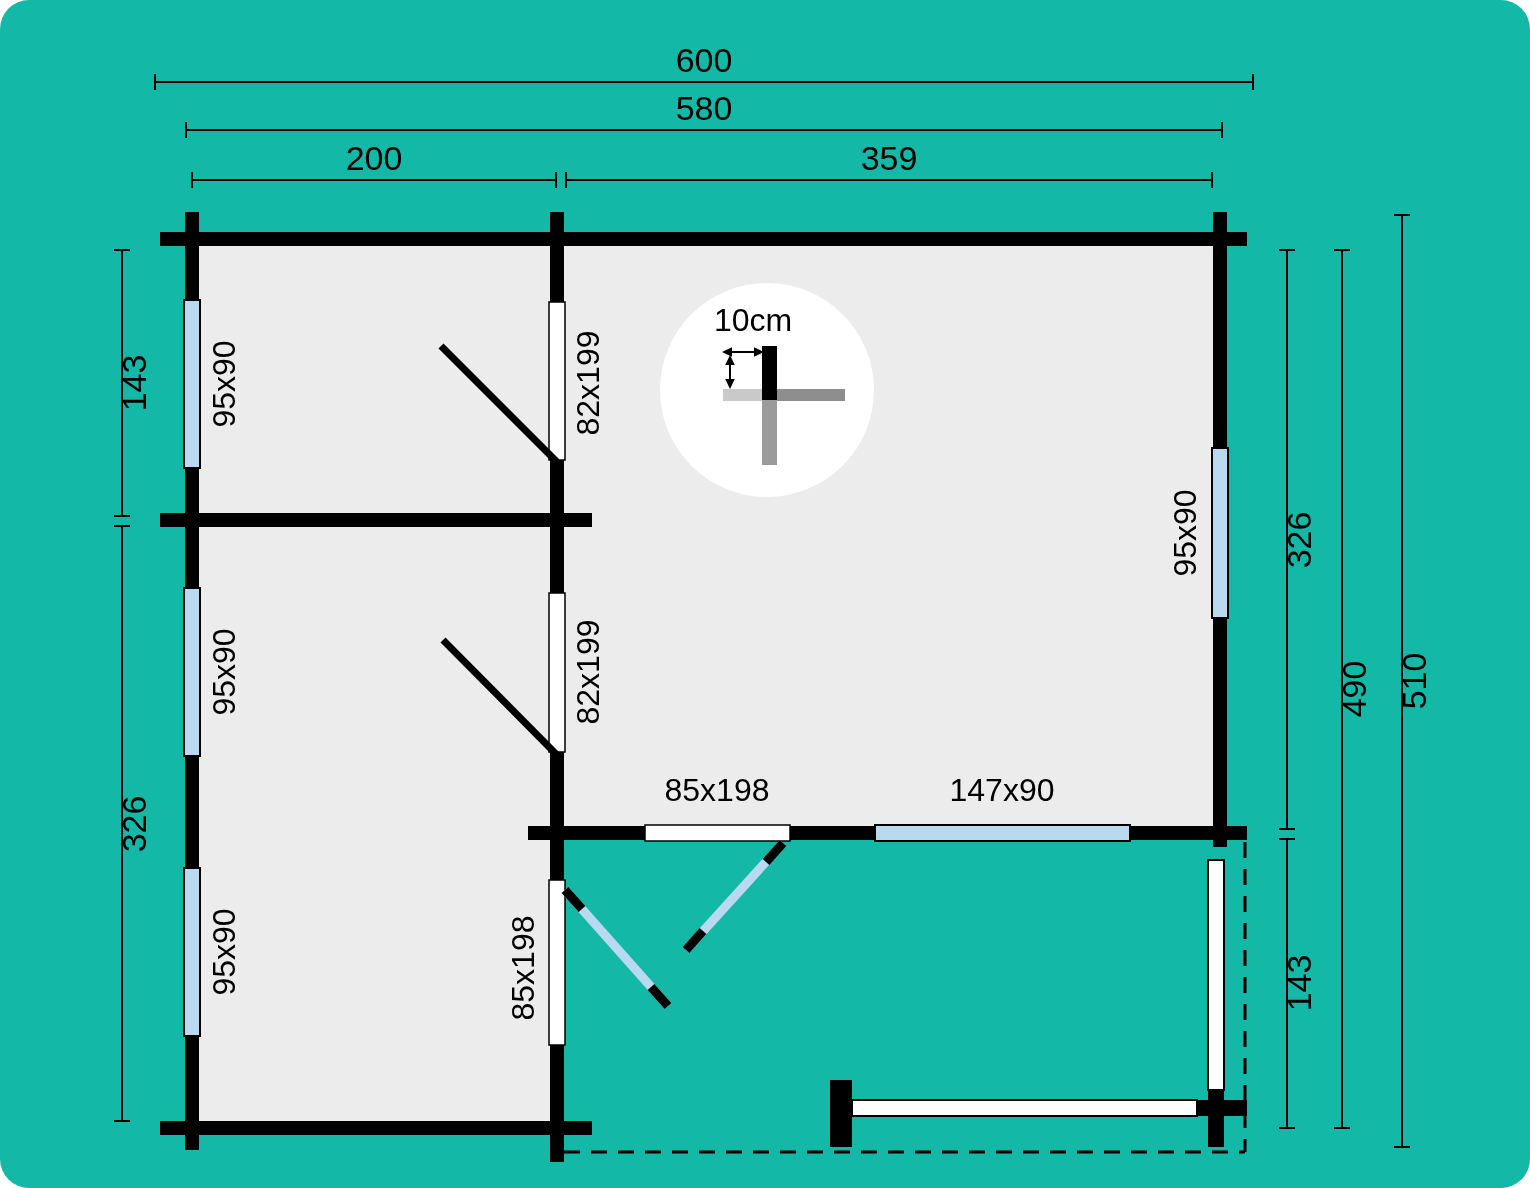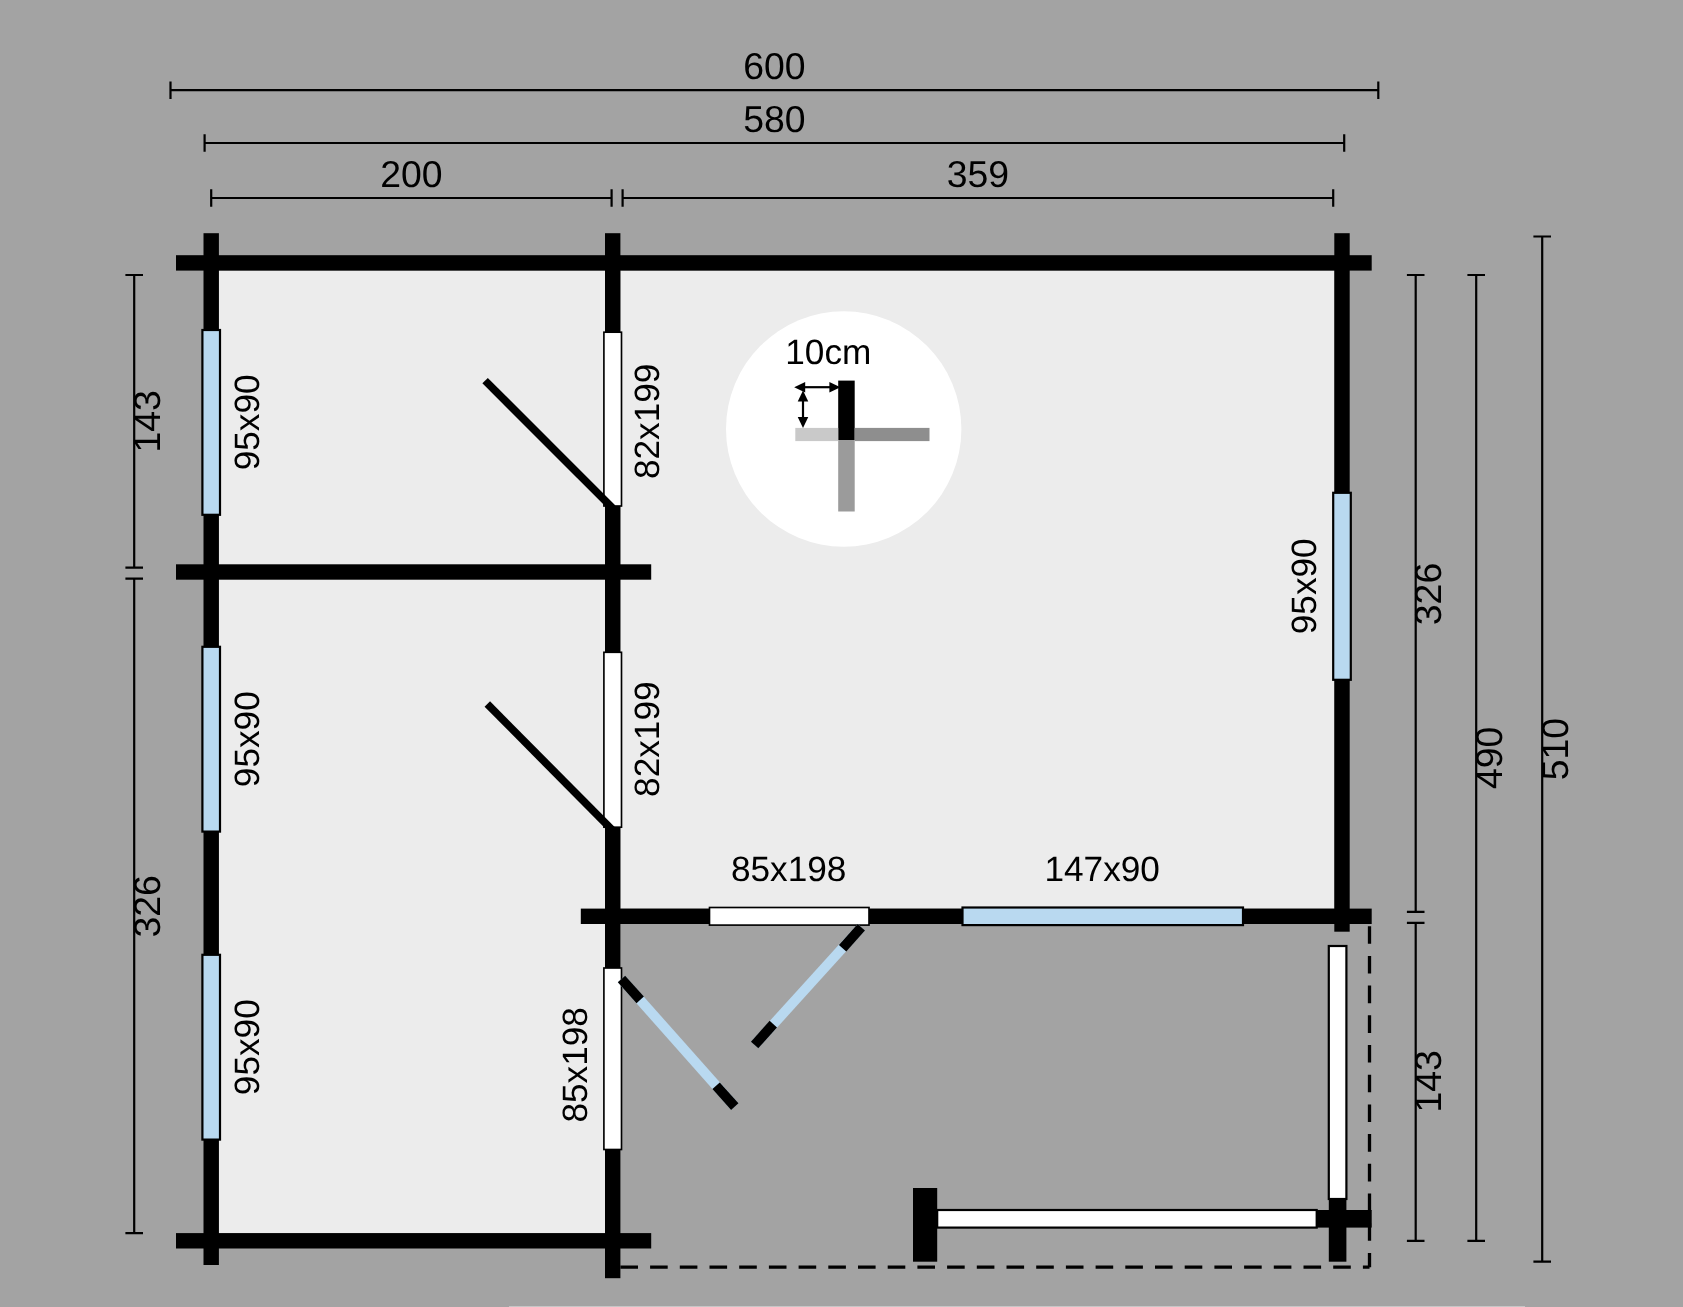--- a/index.html
+++ b/index.html
@@ -3,7 +3,7 @@
 <meta charset="utf-8">
 <style>
   html,body{margin:0;padding:0;background:#fff;}
-  .stage{width:1530px;height:1188px;position:relative;background:#a3a3a3;overflow:hidden;}
+  .stage{width:1530px;height:1188px;position:relative;background:#14b8a6;overflow:hidden;border-radius:29px;}
   svg{display:block;}
   text{font-family:"Liberation Sans","DejaVu Sans",sans-serif;fill:#000;}
   .dimh{font-size:34px;text-anchor:middle;font-weight:500;}

